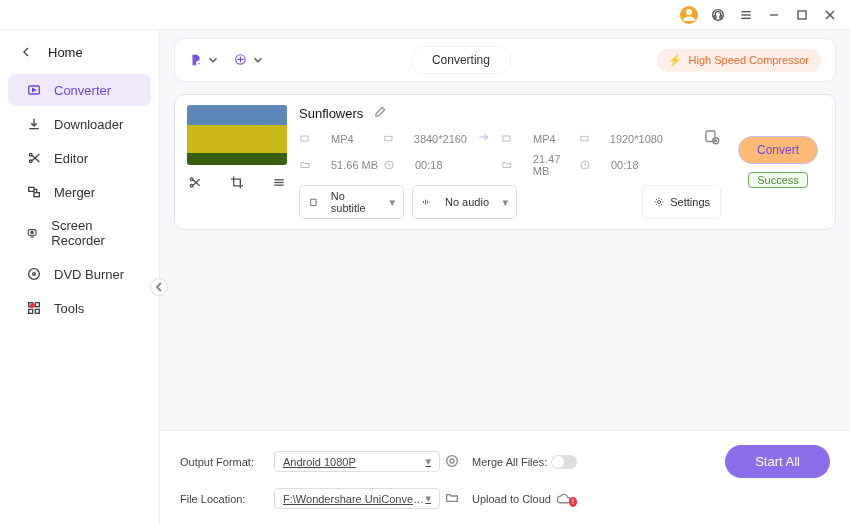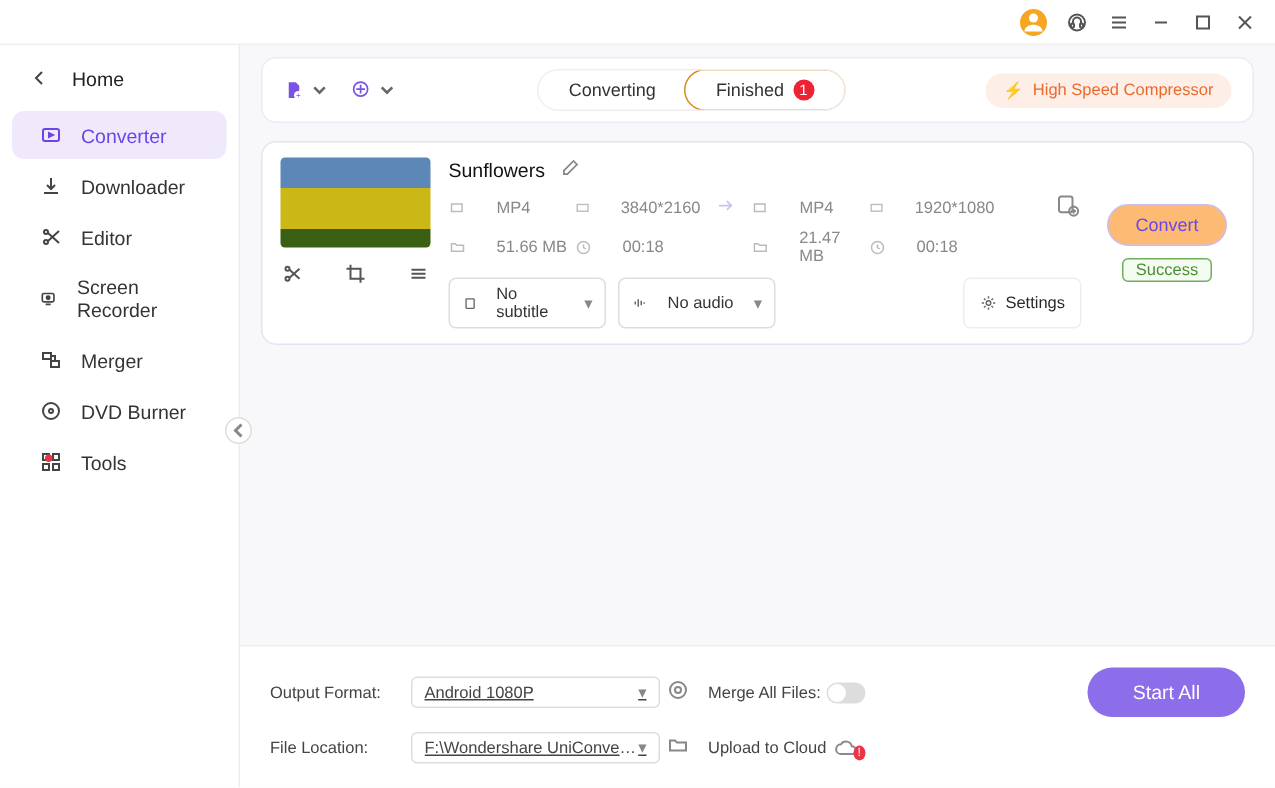--- a/index.html
+++ b/index.html
@@ -227,10 +227,6 @@
         <div class="tab">
             <span>Converting</span>
           </div>
-        <div class="tab finished">
-          <span>Finished</span>
-          <span class="count">1</span>
-        </div>
       </div>
       <div class="hs-badge">
         <span>⚡</span>

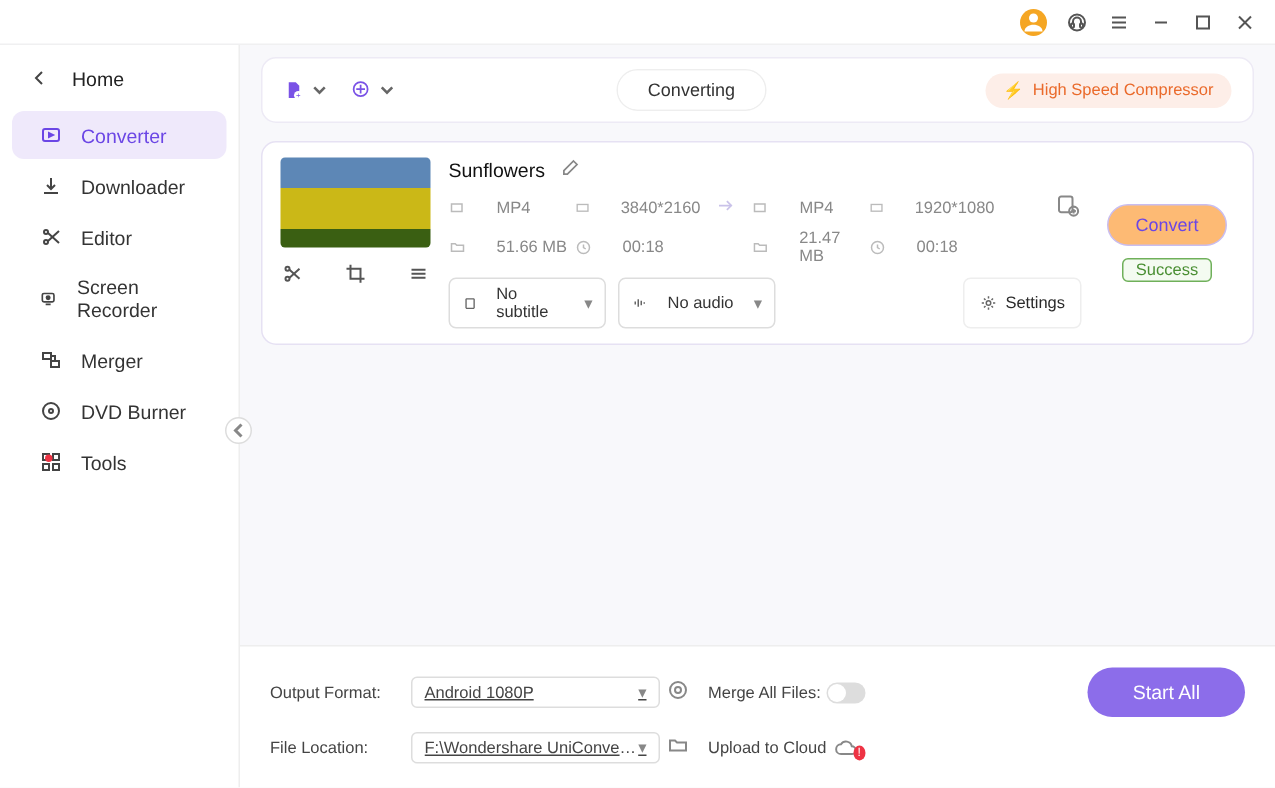--- a/index.html
+++ b/index.html
@@ -157,22 +157,22 @@
     <div class="nav-item">
       <span class="nav-ico">
           <svg viewBox="0 0 24 24" fill="none" stroke="currentColor" stroke-width="2">
+            <rect x="4" y="5" width="8" height="6"></rect>
+            <rect x="12" y="13" width="8" height="6"></rect>
+            <path d="M12 8h4v5"></path>
+          </svg>
+        </span>
+      <span>Merger</span>
+    </div>
+    <div class="nav-item">
+      <span class="nav-ico">
+          <svg viewBox="0 0 24 24" fill="none" stroke="currentColor" stroke-width="2">
             <rect x="4" y="6" width="14" height="10" rx="2"></rect>
             <circle cx="11" cy="11" r="2" fill="currentColor"></circle>
             <path d="M8 19h6"></path>
           </svg>
         </span>
       <span>Screen Recorder</span>
-    </div>
-    <div class="nav-item">
-      <span class="nav-ico">
-          <svg viewBox="0 0 24 24" fill="none" stroke="currentColor" stroke-width="2">
-            <rect x="4" y="5" width="8" height="6"></rect>
-            <rect x="12" y="13" width="8" height="6"></rect>
-            <path d="M12 8h4v5"></path>
-          </svg>
-        </span>
-      <span>Merger</span>
     </div>
     <div class="nav-item">
       <span class="nav-ico">

